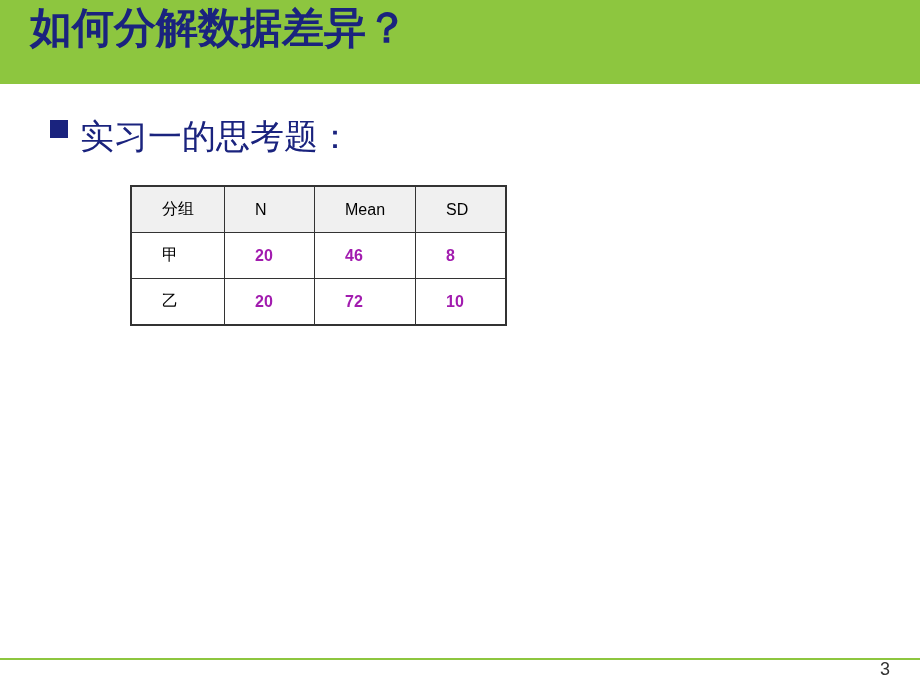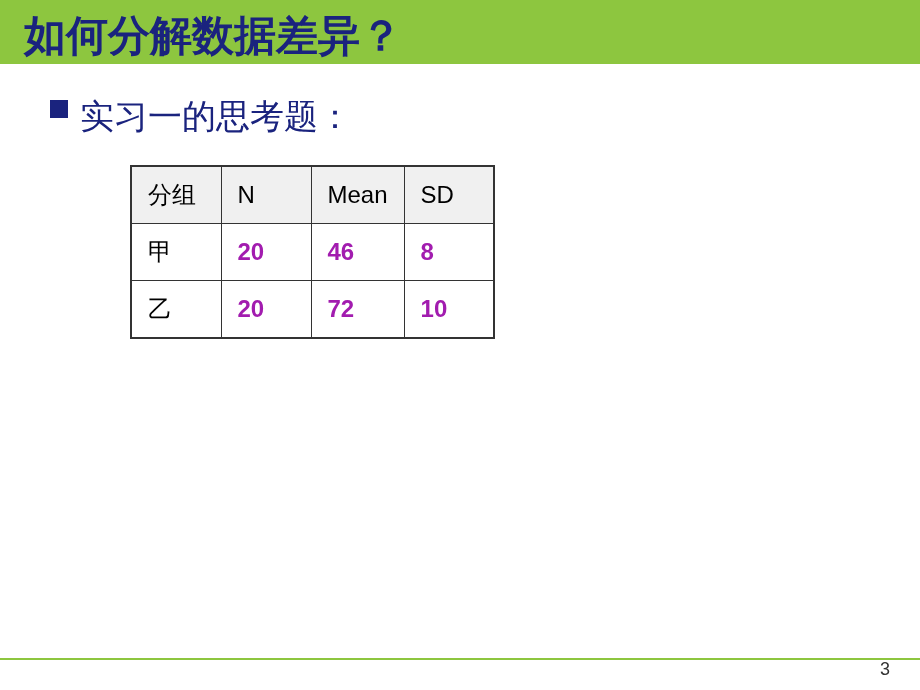--- a/index.html
+++ b/index.html
@@ -27,10 +27,10 @@
     .header-bar {
       background: #8dc63f;
       width: 100%;
-      height: 64px;
+      height: 84px;
       display: flex;
-      align-items: flex-end;
-      padding: 0 24px;
+      align-items: flex-start;
+      padding: 0 30px;
     }
 
     .header-title {

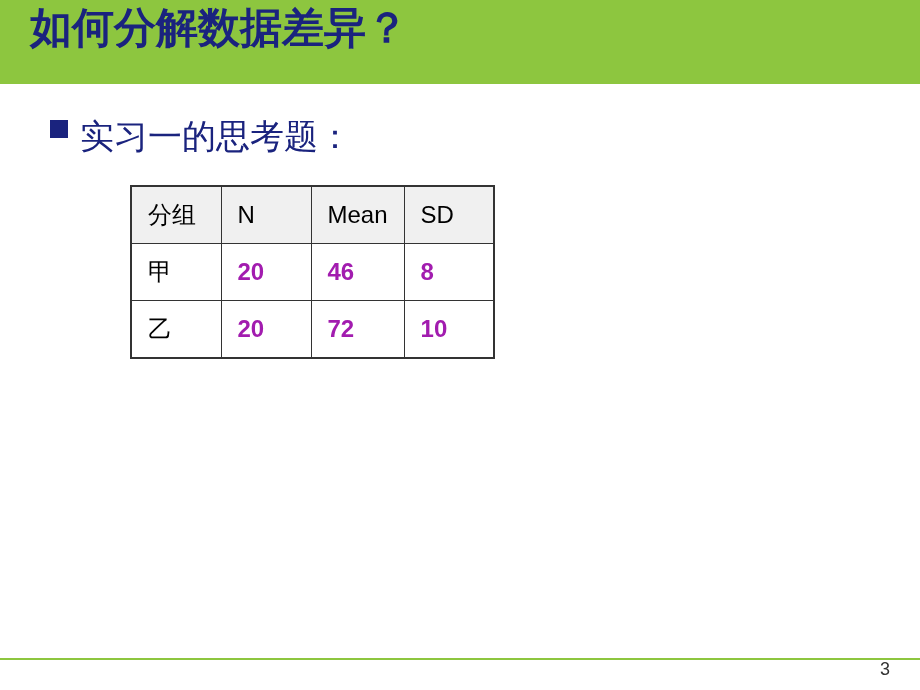--- a/index.html
+++ b/index.html
@@ -77,9 +77,9 @@
 
     table th, table td {
       border: 1.5px solid #333;
-      padding: 12px 16px;
+      padding: 12px 30px;
       text-align: left;
-      font-size: 24px;
+      font-size: 16px;
       min-width: 90px;
     }
 

